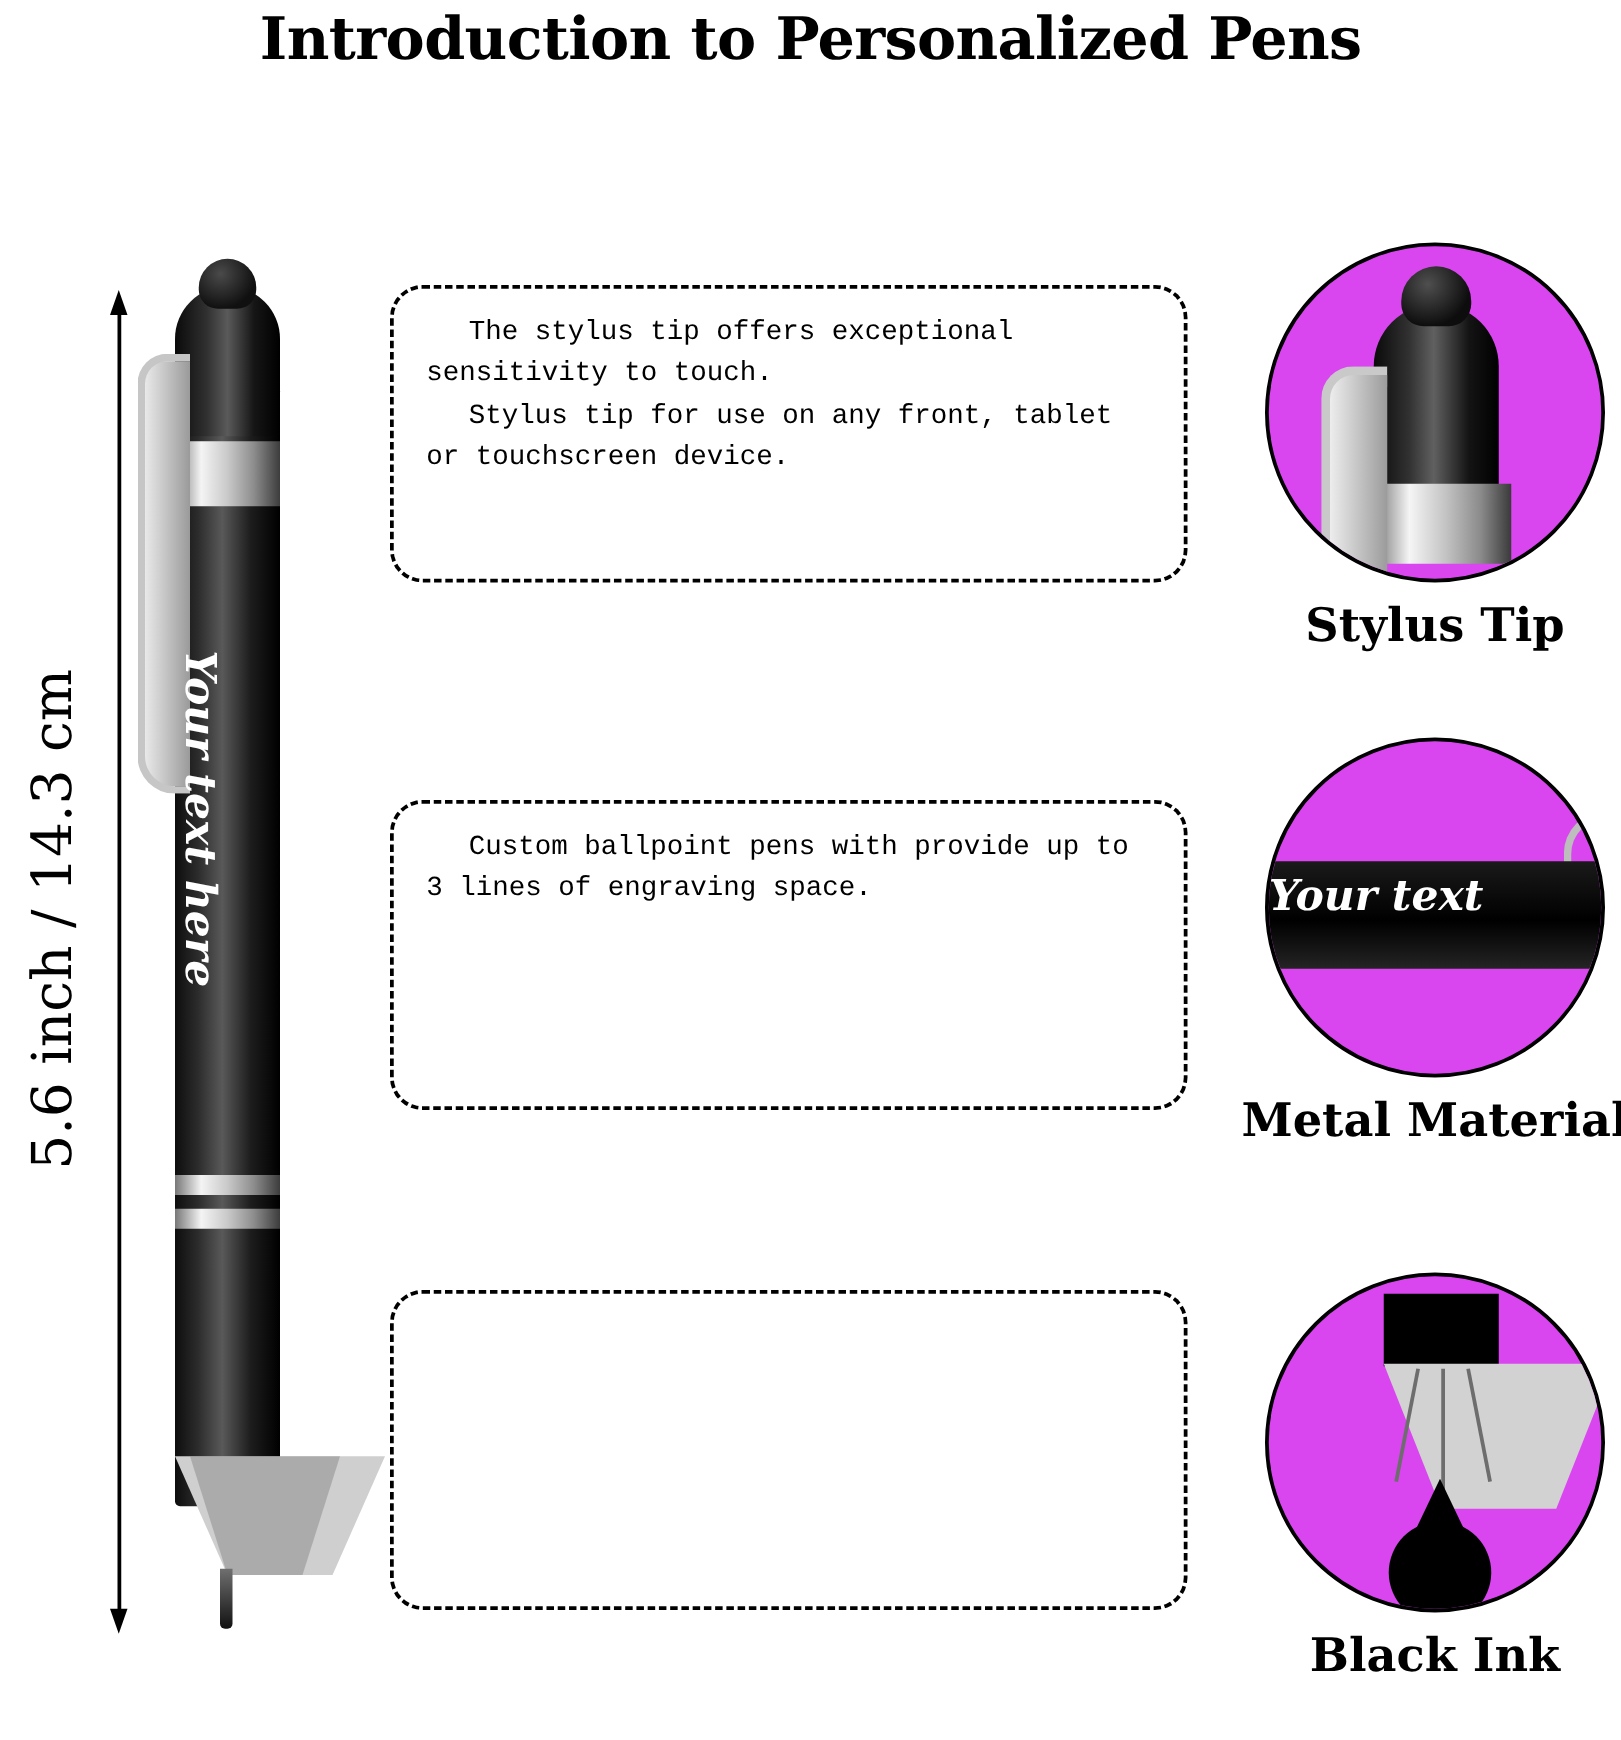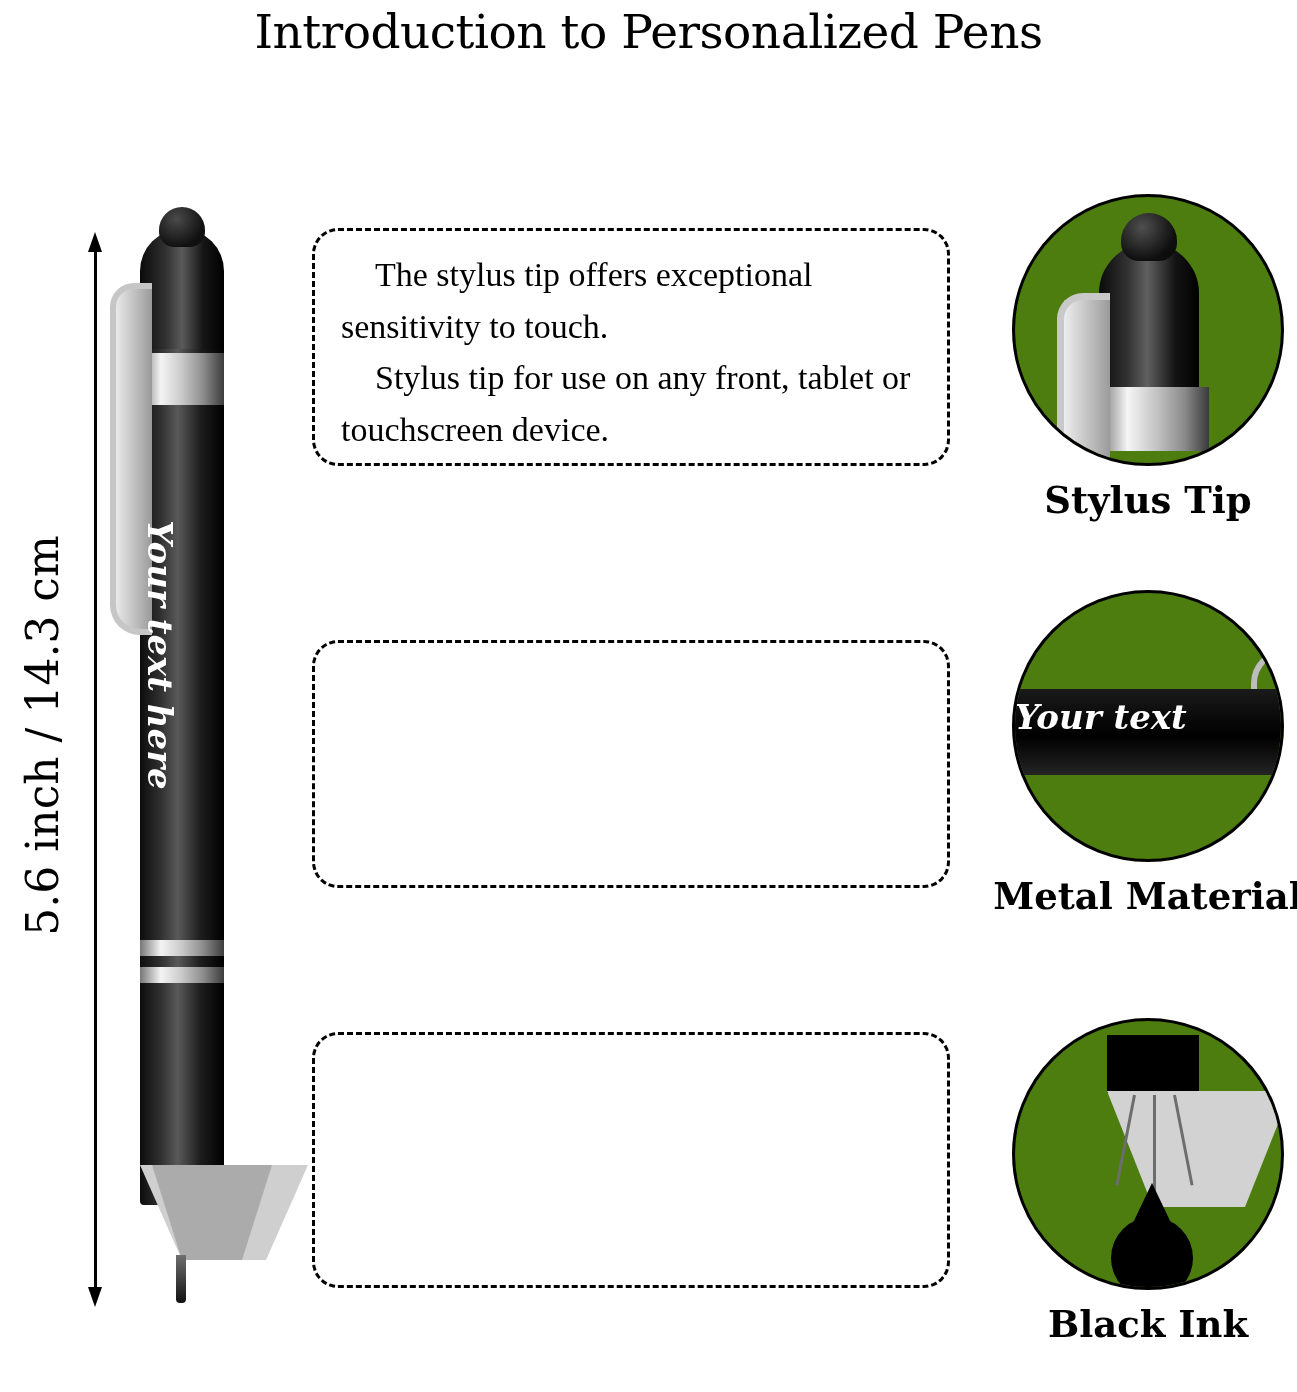--- a/index.html
+++ b/index.html
@@ -24,7 +24,7 @@
     width: 1297px;
     text-align: center;
     font-family: "DejaVu Serif", serif;
-    font-weight: normal;
+    font-weight: bold;
     font-size: 47px;
     letter-spacing: -0.5px;
     white-space: nowrap;

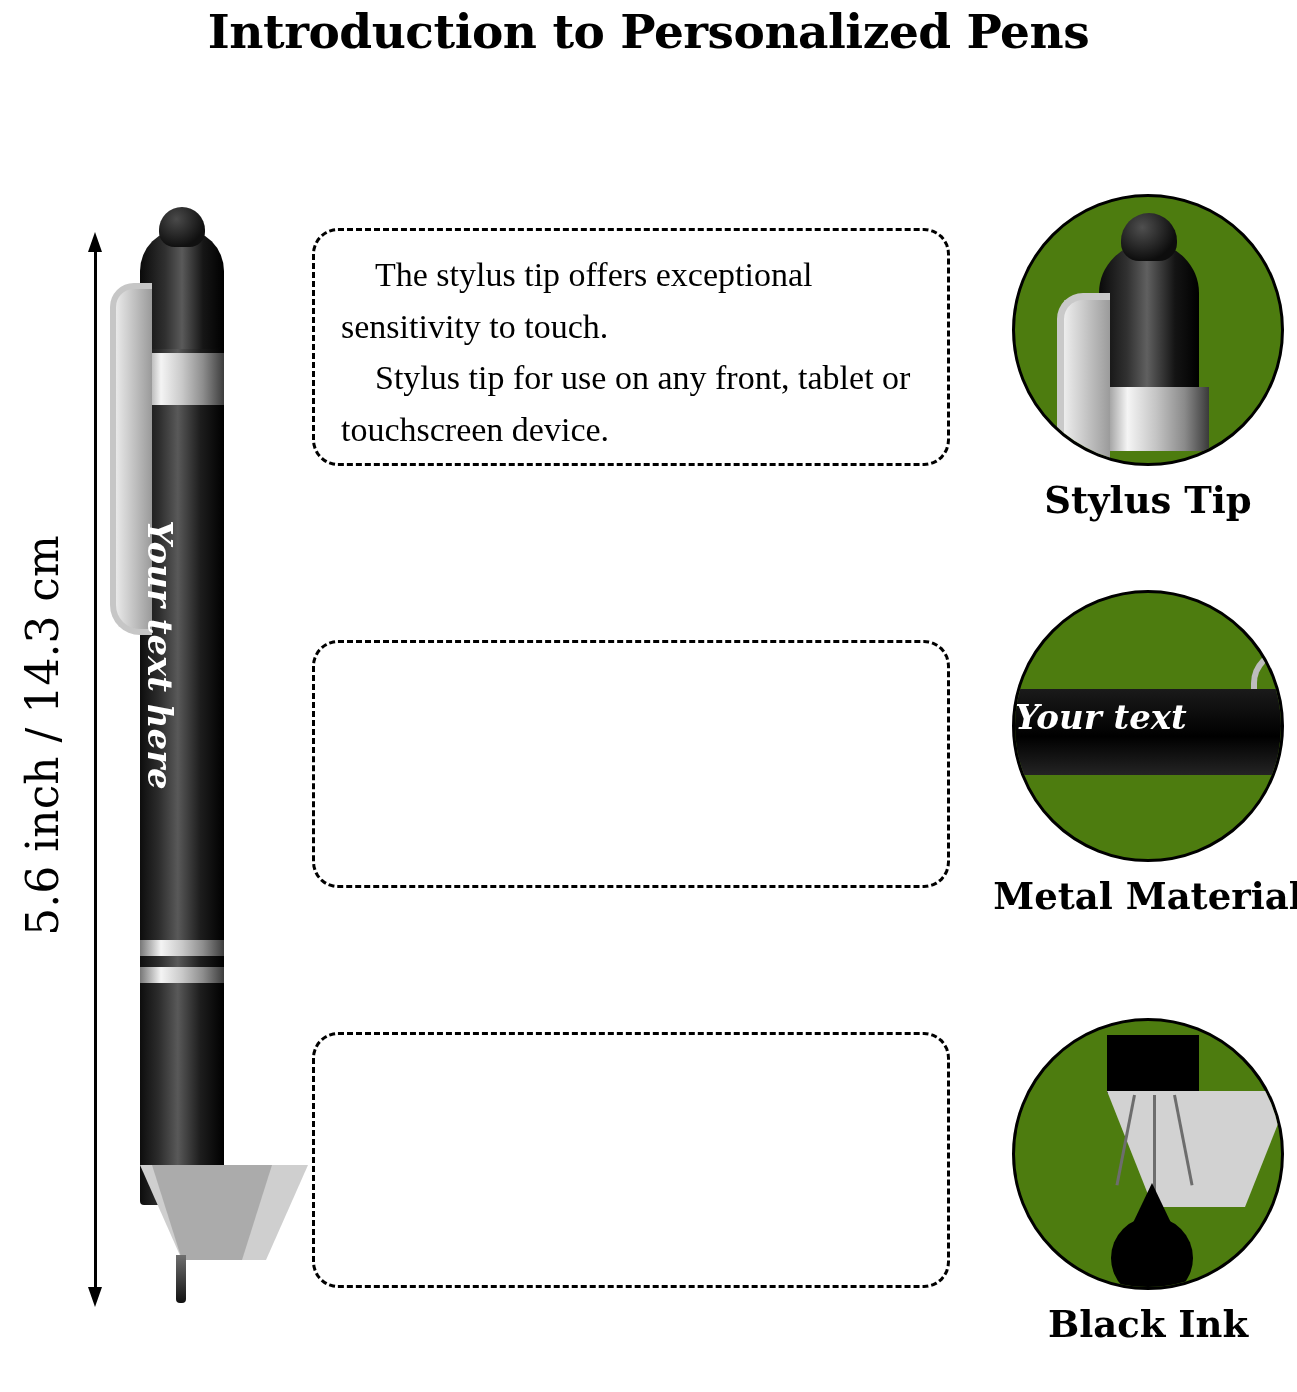--- a/index.html
+++ b/index.html
@@ -184,8 +184,8 @@
     border-radius: 26px;
     box-sizing: border-box;
     padding: 18px 24px 18px 26px;
-    font-family: Liberation Serif, serif;
-    font-size: 34px;
+    font-family: Liberation Mono, monospace;
+    font-size: 22px;
     line-height: 1.52;
   }
   .callout p { margin: 0; text-indent: 34px; }

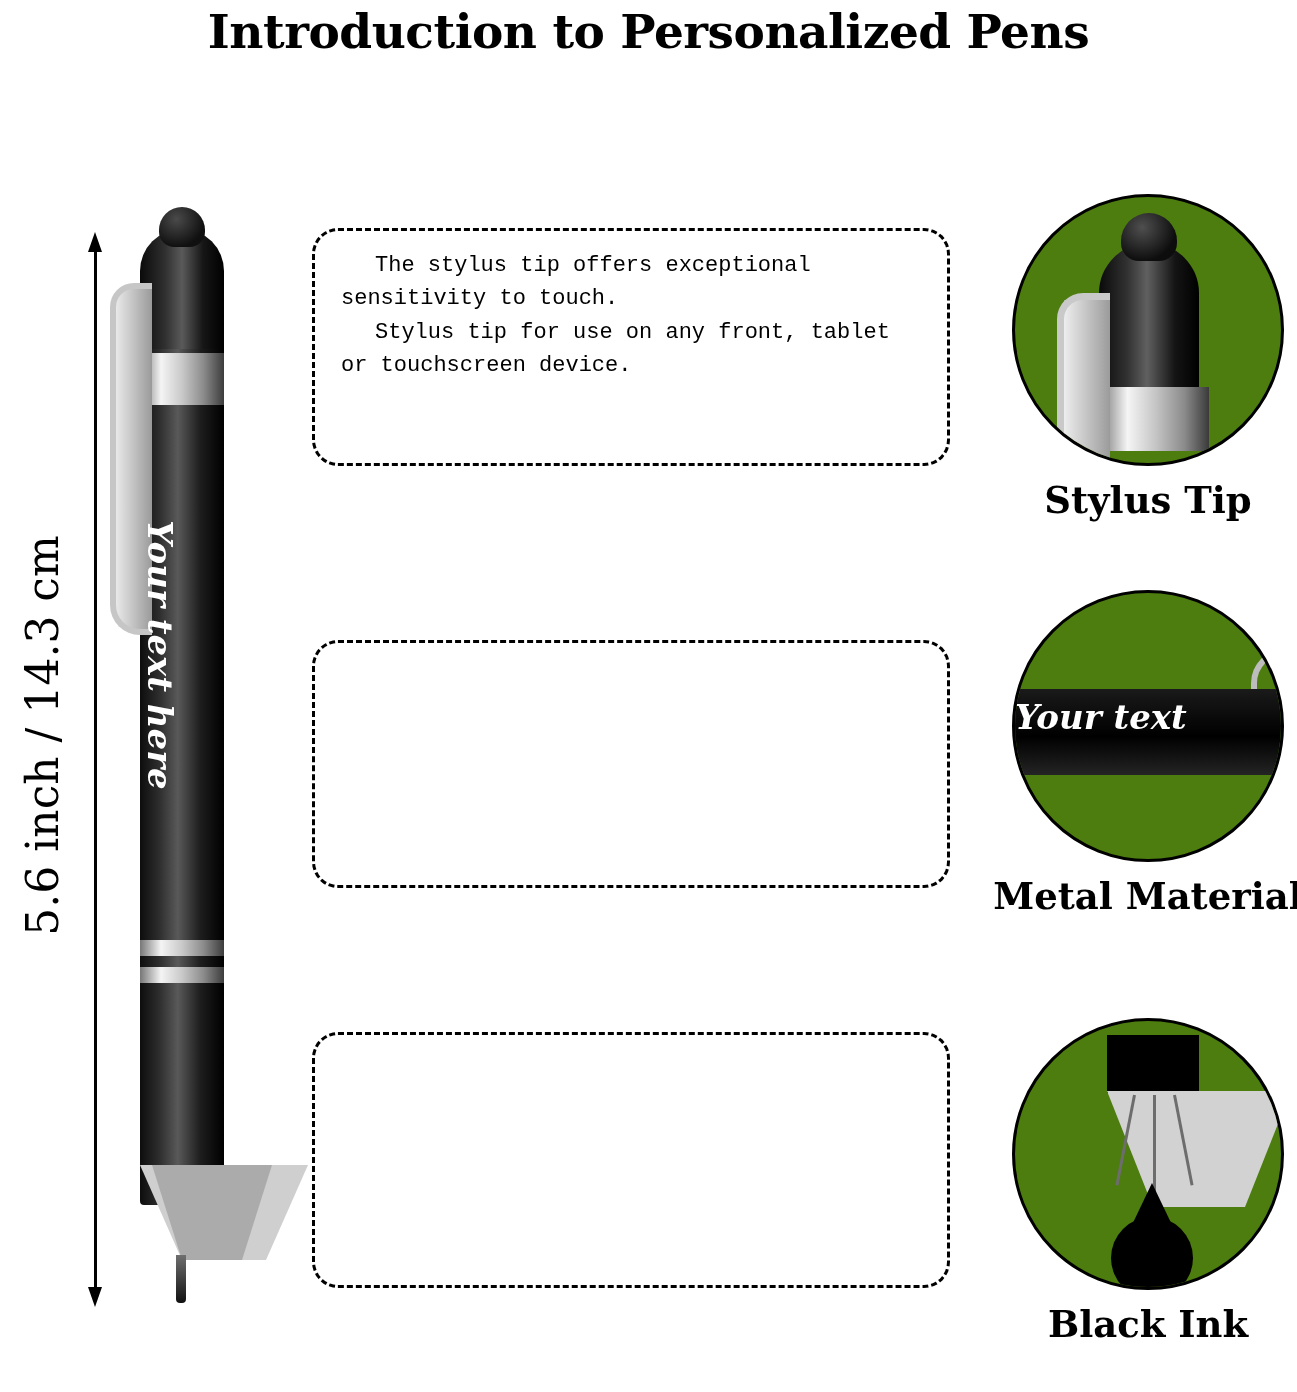--- a/index.html
+++ b/index.html
@@ -381,6 +381,7 @@
 </div>
 
 <div class="callout callout-2">
+  <p>Custom ballpoint pens with provide up to 3 lines of engraving space.</p>
 </div>
 
 <div class="callout callout-3">

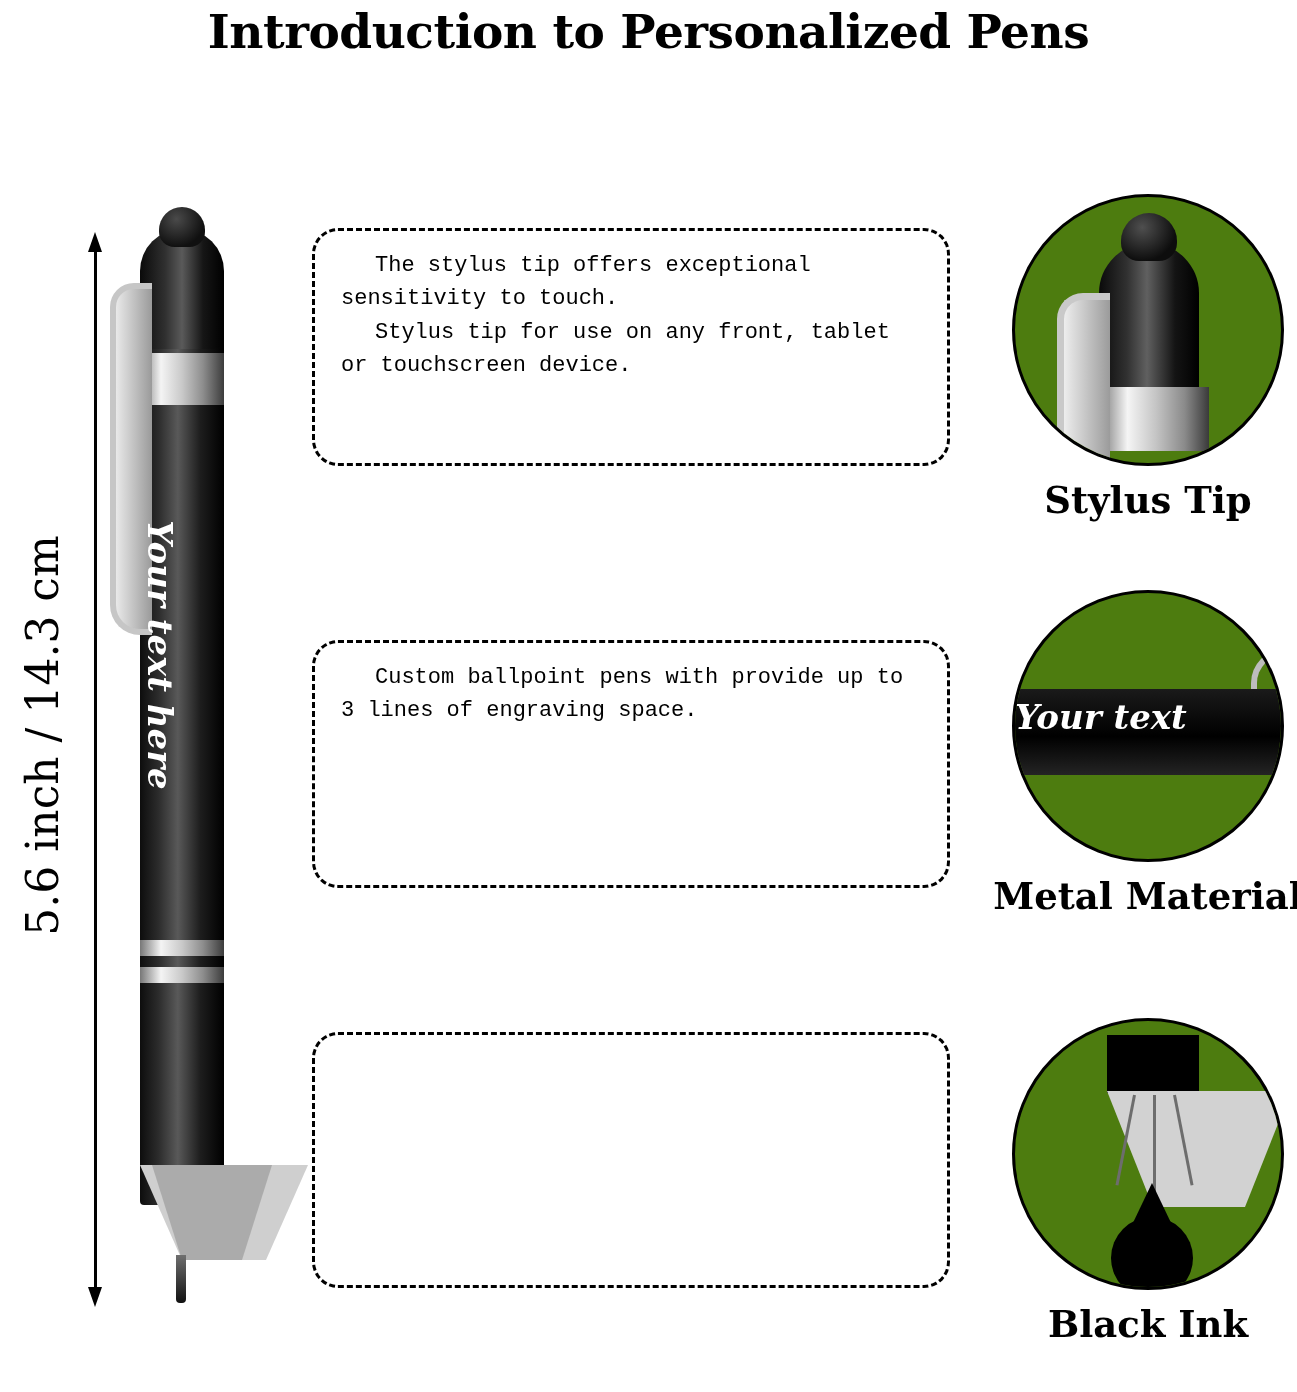--- a/index.html
+++ b/index.html
@@ -205,7 +205,7 @@
     border: 3px solid #000;
     border-radius: 50%;
     overflow: hidden;
-    background: #4d7c0f;
+    background: #d946ef;
   }
   .detail .caption {
     position: absolute;

